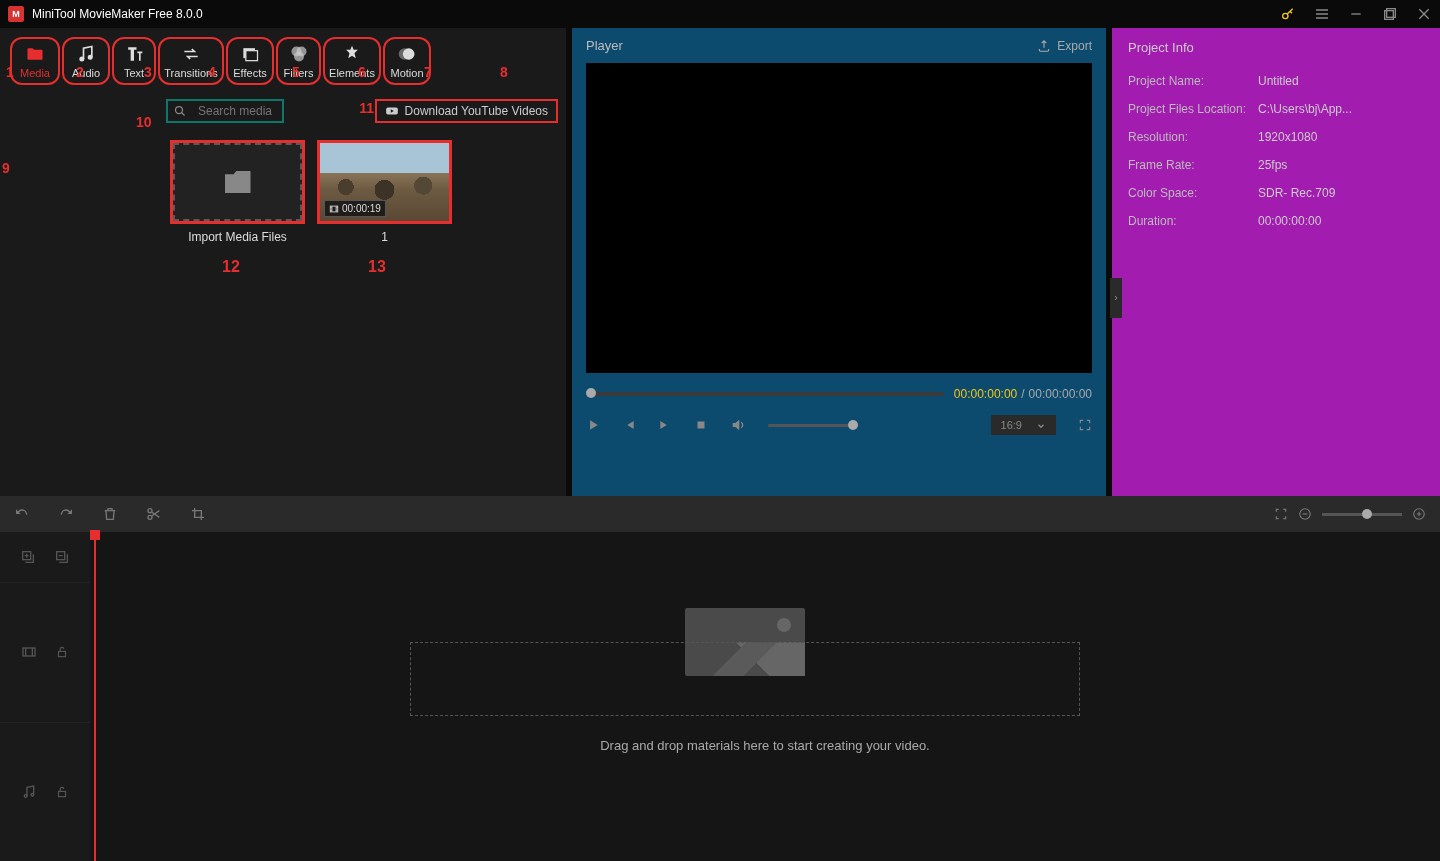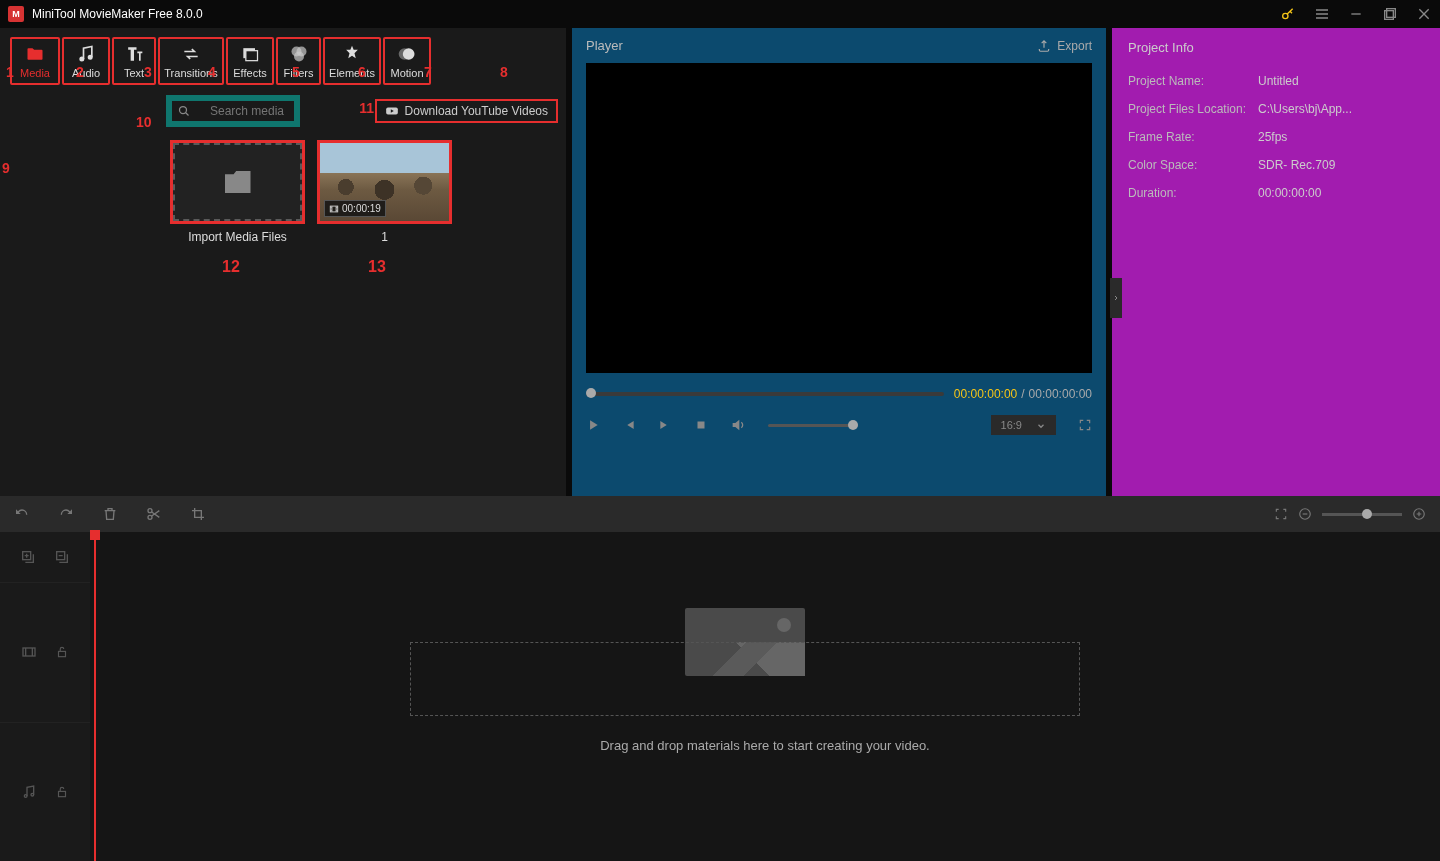--- a/index.html
+++ b/index.html
@@ -13,7 +13,7 @@
 .main-row { display: flex; height: 468px; }
 .left-pane { width: 566px; background: #1a1a1a; display: flex; flex-direction: column; }
 .toolbar { height: 66px; display: flex; align-items: center; padding: 0 10px; gap: 2px; position: relative; }
-.tool-btn { width: 62px; height: 48px; display: flex; flex-direction: column; align-items: center; justify-content: center; gap: 3px; cursor: pointer; border: 2px solid transparent; border-radius: 2px; }
+.tool-btn { width: 62px; height: 48px; display: flex; flex-direction: column; align-items: center; justify-content: center; gap: 3px; cursor: pointer; border: 2px solid transparent; border-radius: 12px; }
 .tool-btn.boxed { border-color: #e62e2e; }
 .tool-btn .ico { font-size: 18px; color: #ddd; }
 .tool-btn .lbl { font-size: 11px; color: #ddd; }

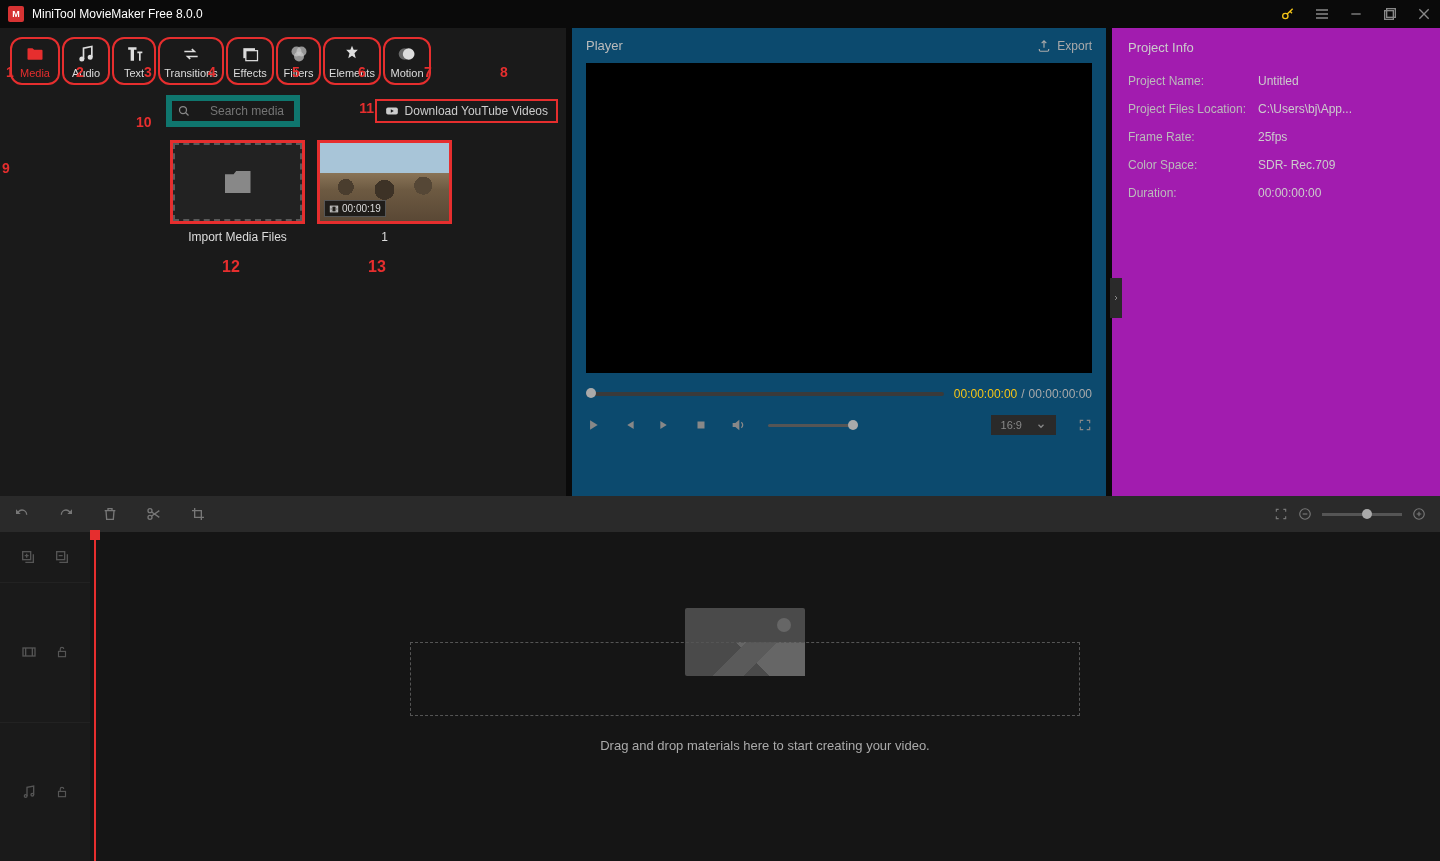--- a/index.html
+++ b/index.html
@@ -27,7 +27,7 @@
 .side-item.active { background: #2a2a2a; }
 .side-item:not(:last-child) { border-bottom: 1px solid transparent; }
 .content-grid { flex: 1; padding: 12px 12px; display: flex; gap: 12px; align-content: flex-start; flex-wrap: wrap; position: relative; }
-.search-wrap { border: 6px solid #0f766e; display: flex; align-items: center; padding: 3px 6px; gap: 20px; position: relative; }
+.search-wrap { border: 2px solid #0f766e; display: flex; align-items: center; padding: 3px 6px; gap: 12px; position: relative; }
 .search-wrap input { background: transparent; border: none; color: #bbb; outline: none; width: 78px; font-size: 12px; }
 .dl-btn { border: 2px solid #e62e2e; padding: 3px 8px; display: flex; align-items: center; gap: 6px; cursor: pointer; position: relative; }
 .thumb-card { width: 135px; display: flex; flex-direction: column; align-items: center; gap: 6px; }

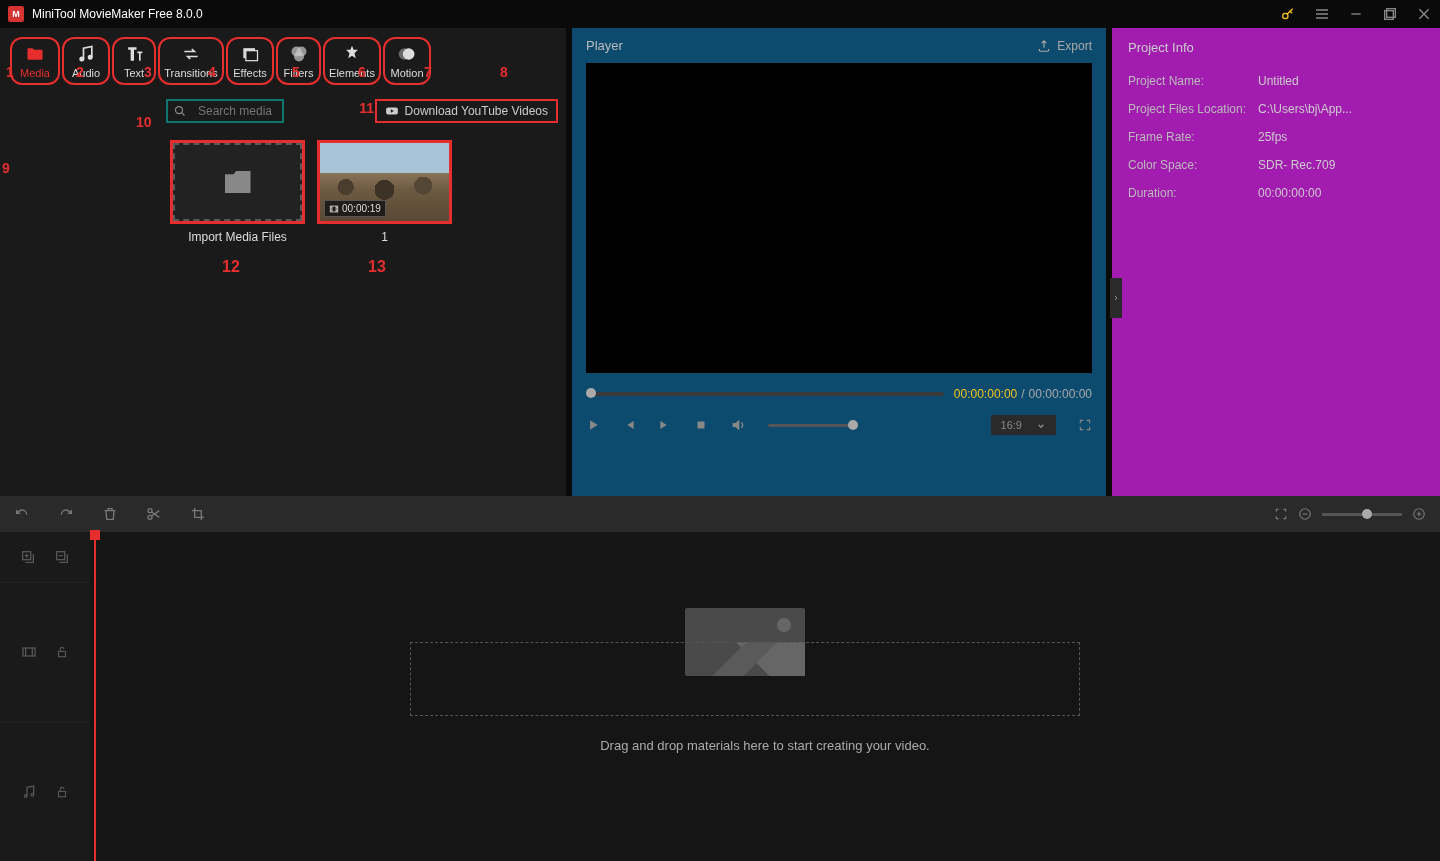--- a/index.html
+++ b/index.html
@@ -349,6 +349,10 @@
         <div class="v">C:\Users\bj\App...</div>
       </div>
     <div class="info-row">
+        <div class="k">Resolution:</div>
+        <div class="v">1920x1080</div>
+      </div>
+    <div class="info-row">
         <div class="k">Frame Rate:</div>
         <div class="v">25fps</div>
       </div>

